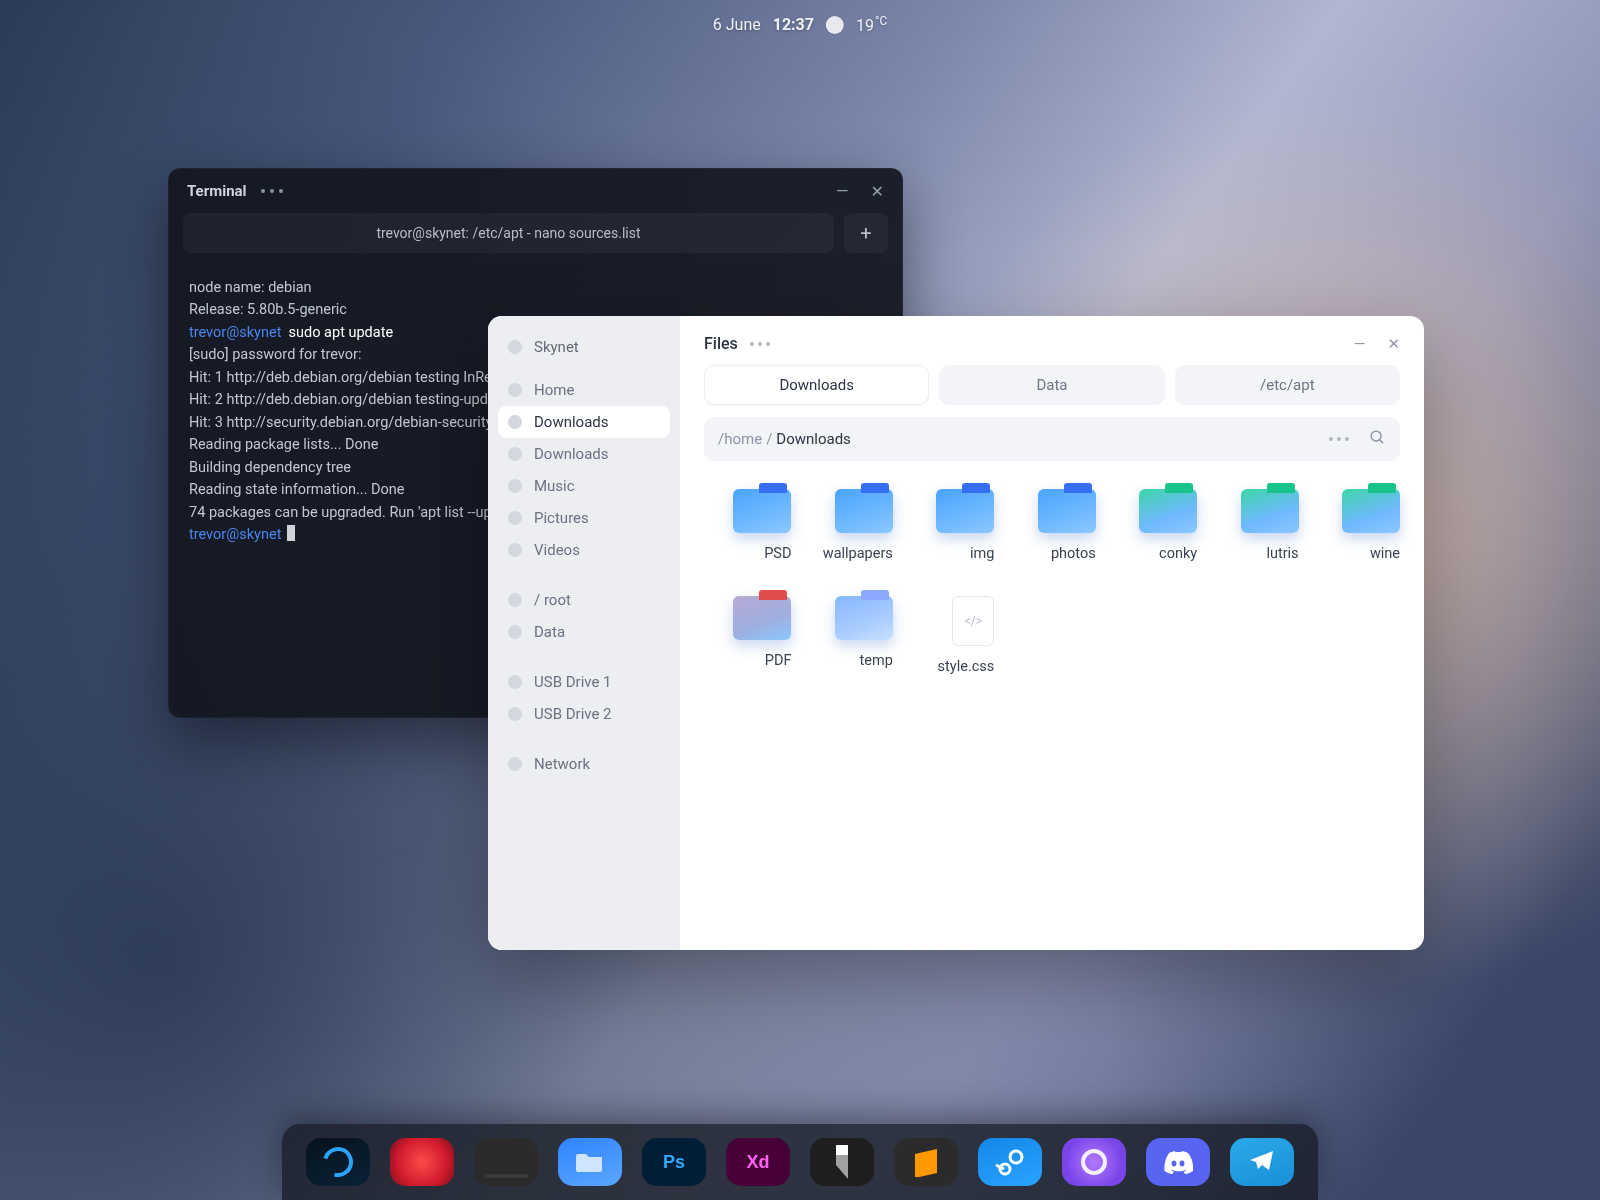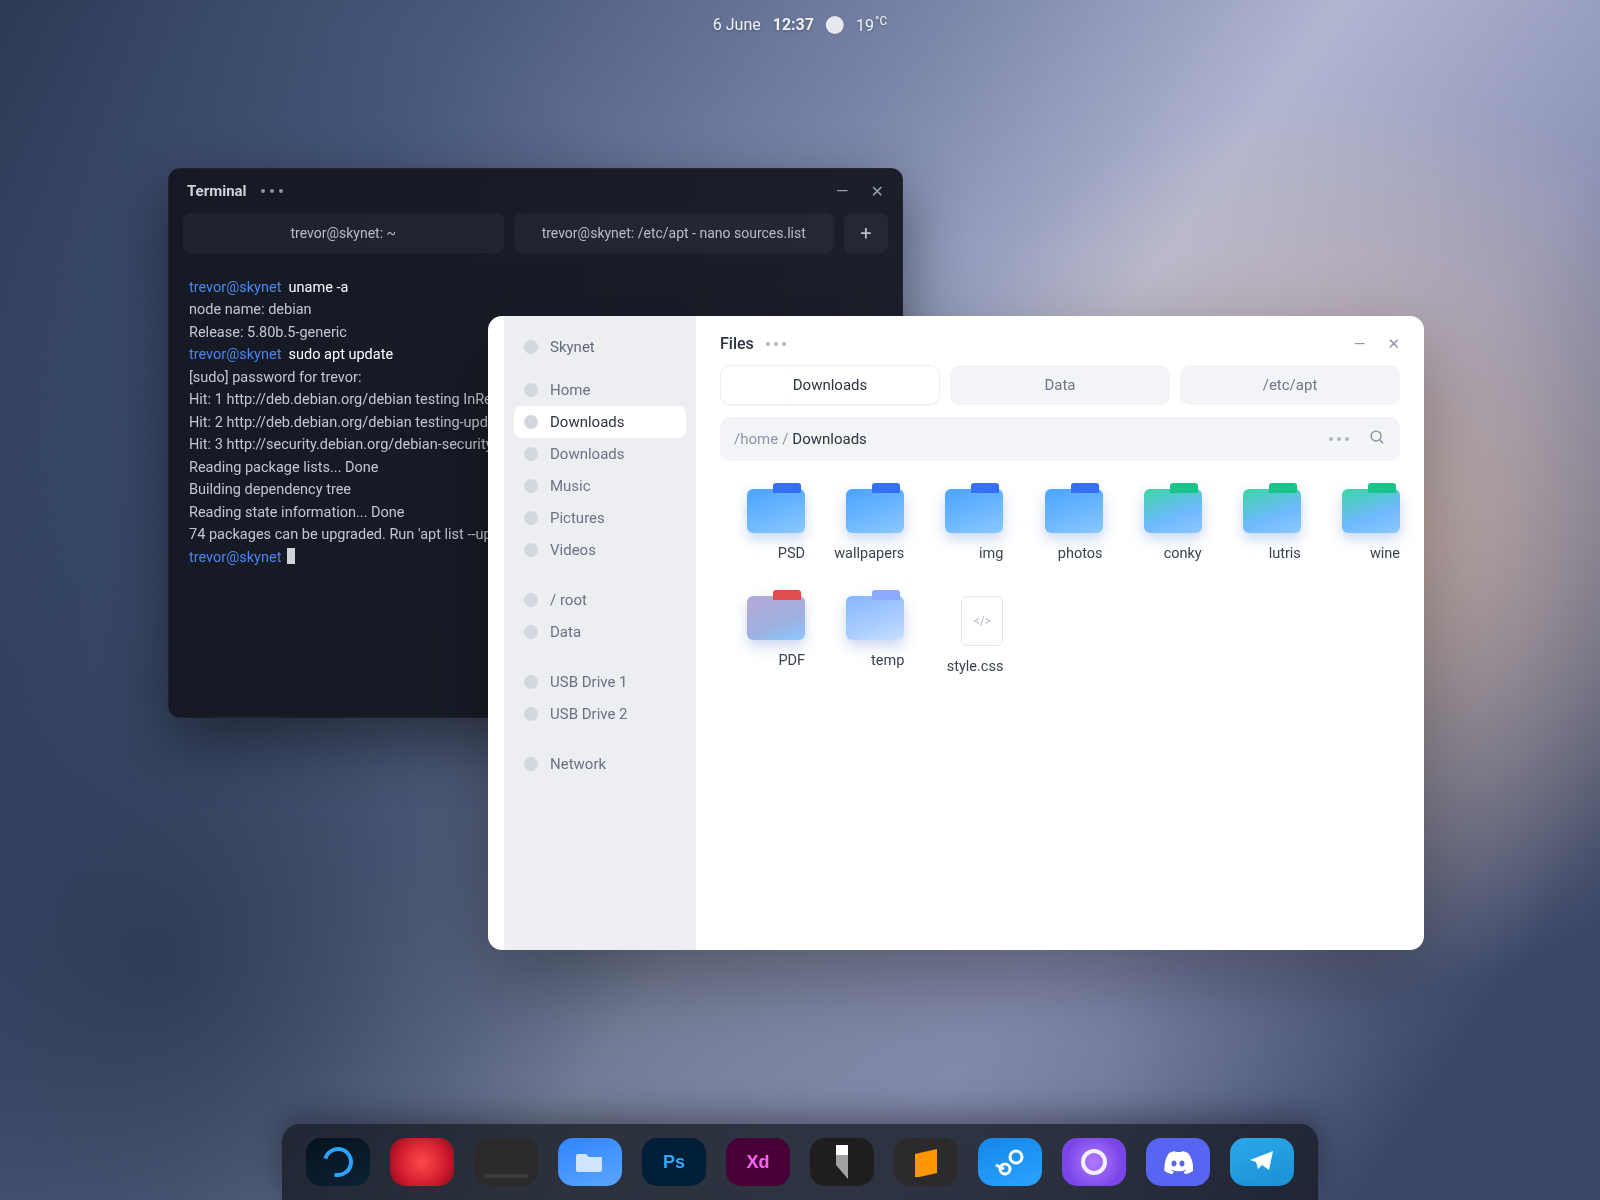--- a/index.html
+++ b/index.html
@@ -191,7 +191,6 @@
     </div>
   </div>
   <div class="term-tabs">
-    <div class="term-tab">trevor@skynet: ~</div>
     <div class="term-tab">trevor@skynet: /etc/apt - nano sources.list</div>
     <div class="term-newtab">+</div>
   </div>

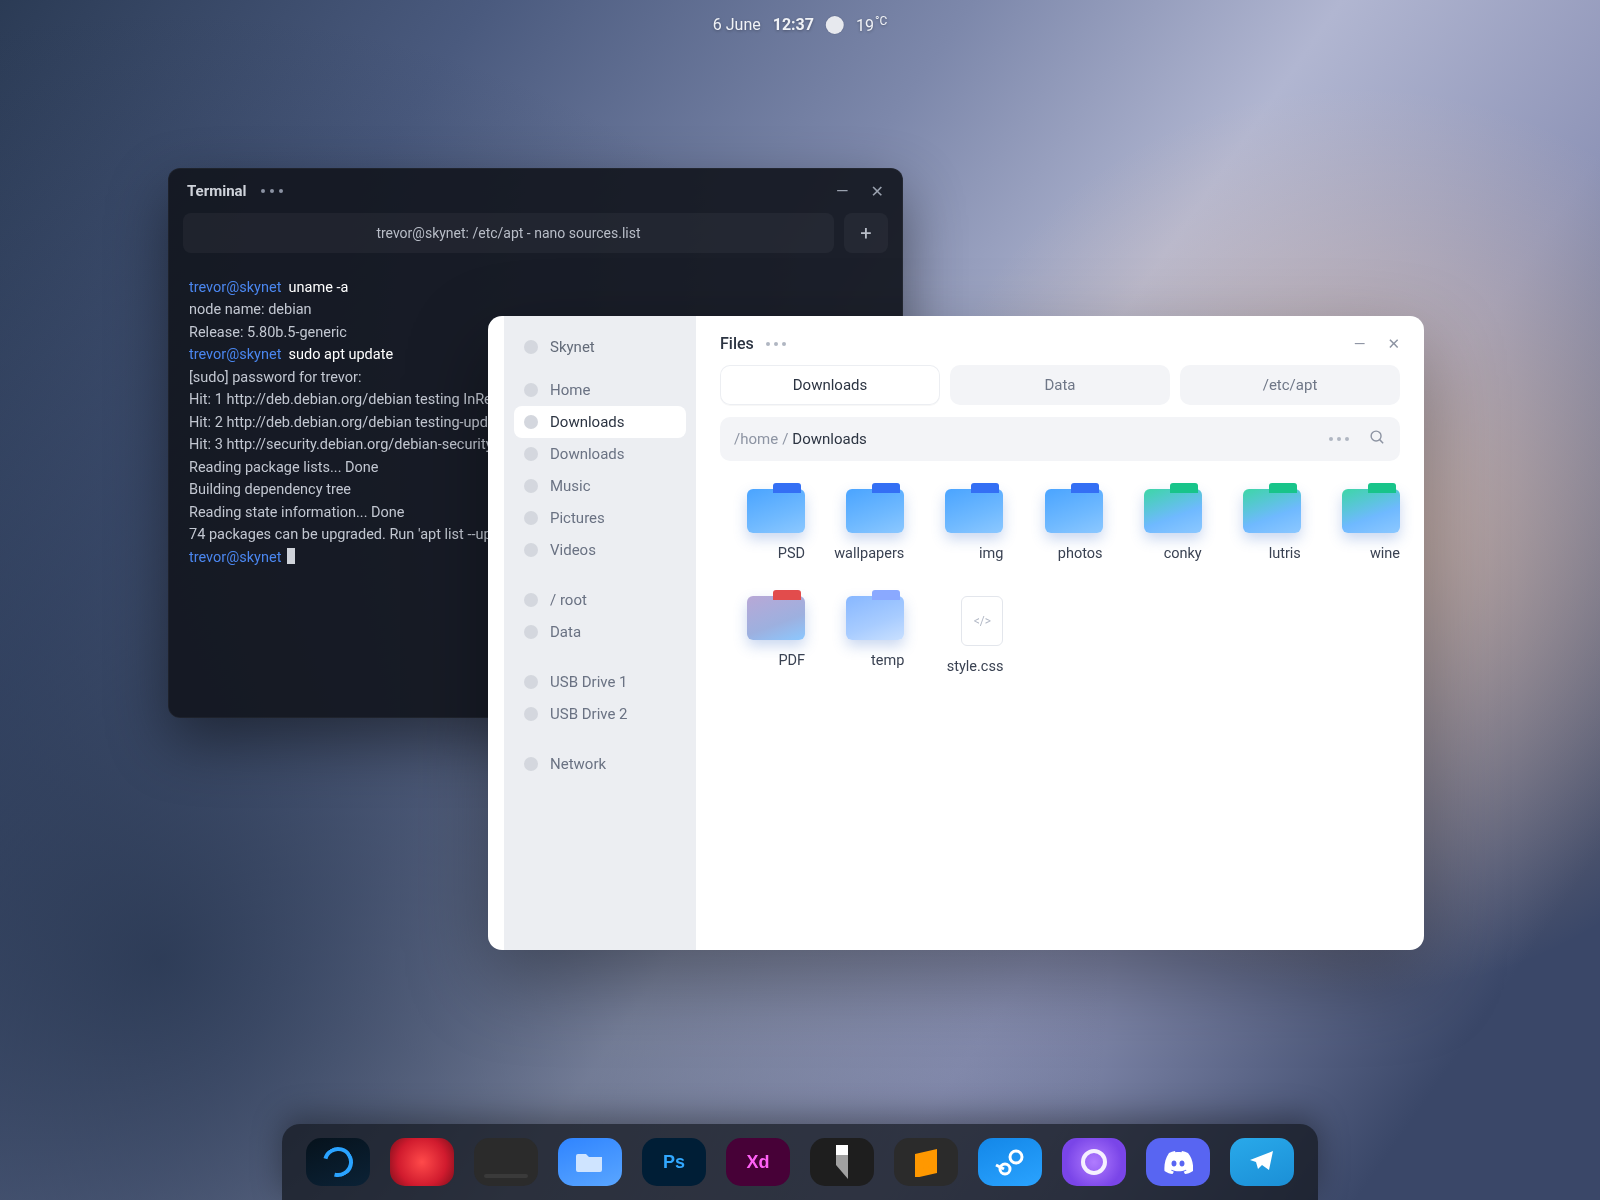--- a/index.html
+++ b/index.html
@@ -195,7 +195,6 @@
     <div class="term-newtab">+</div>
   </div>
   <div class="term-body">
-    <div><span class="prompt">trevor@skynet</span>&nbsp;&nbsp;<span class="cmd">uname -a</span></div>
     <div>node name: debian</div>
     <div>Release: 5.80b.5-generic</div>
     <div><span class="prompt">trevor@skynet</span>&nbsp;&nbsp;<span class="cmd">sudo apt update</span></div>

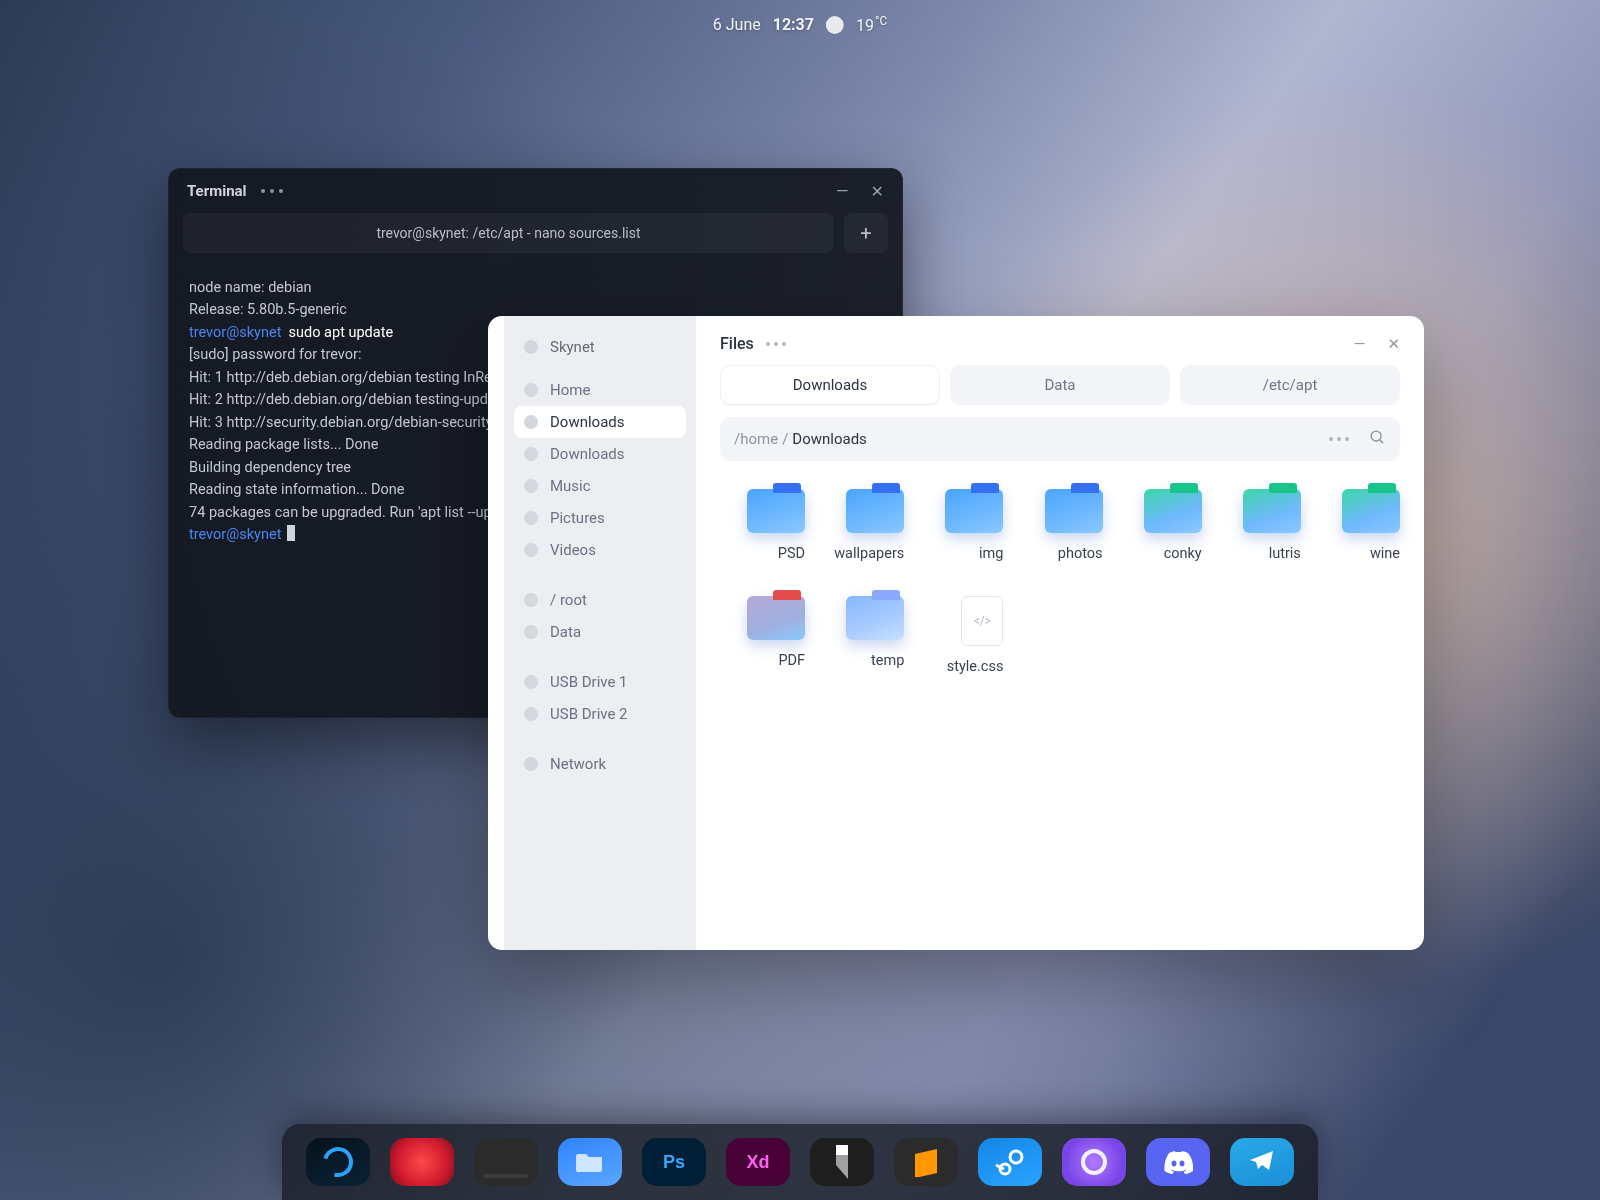--- a/index.html
+++ b/index.html
@@ -70,7 +70,6 @@
     background:#ffffff; border-radius:14px;
     display:flex; overflow:hidden;
     box-shadow:0 30px 80px rgba(0,0,0,0.35);
-    padding-left:16px;
   }
   .files-sidebar {
     width:192px; background:#eceef2; padding:18px 10px; color:#5a6272;

